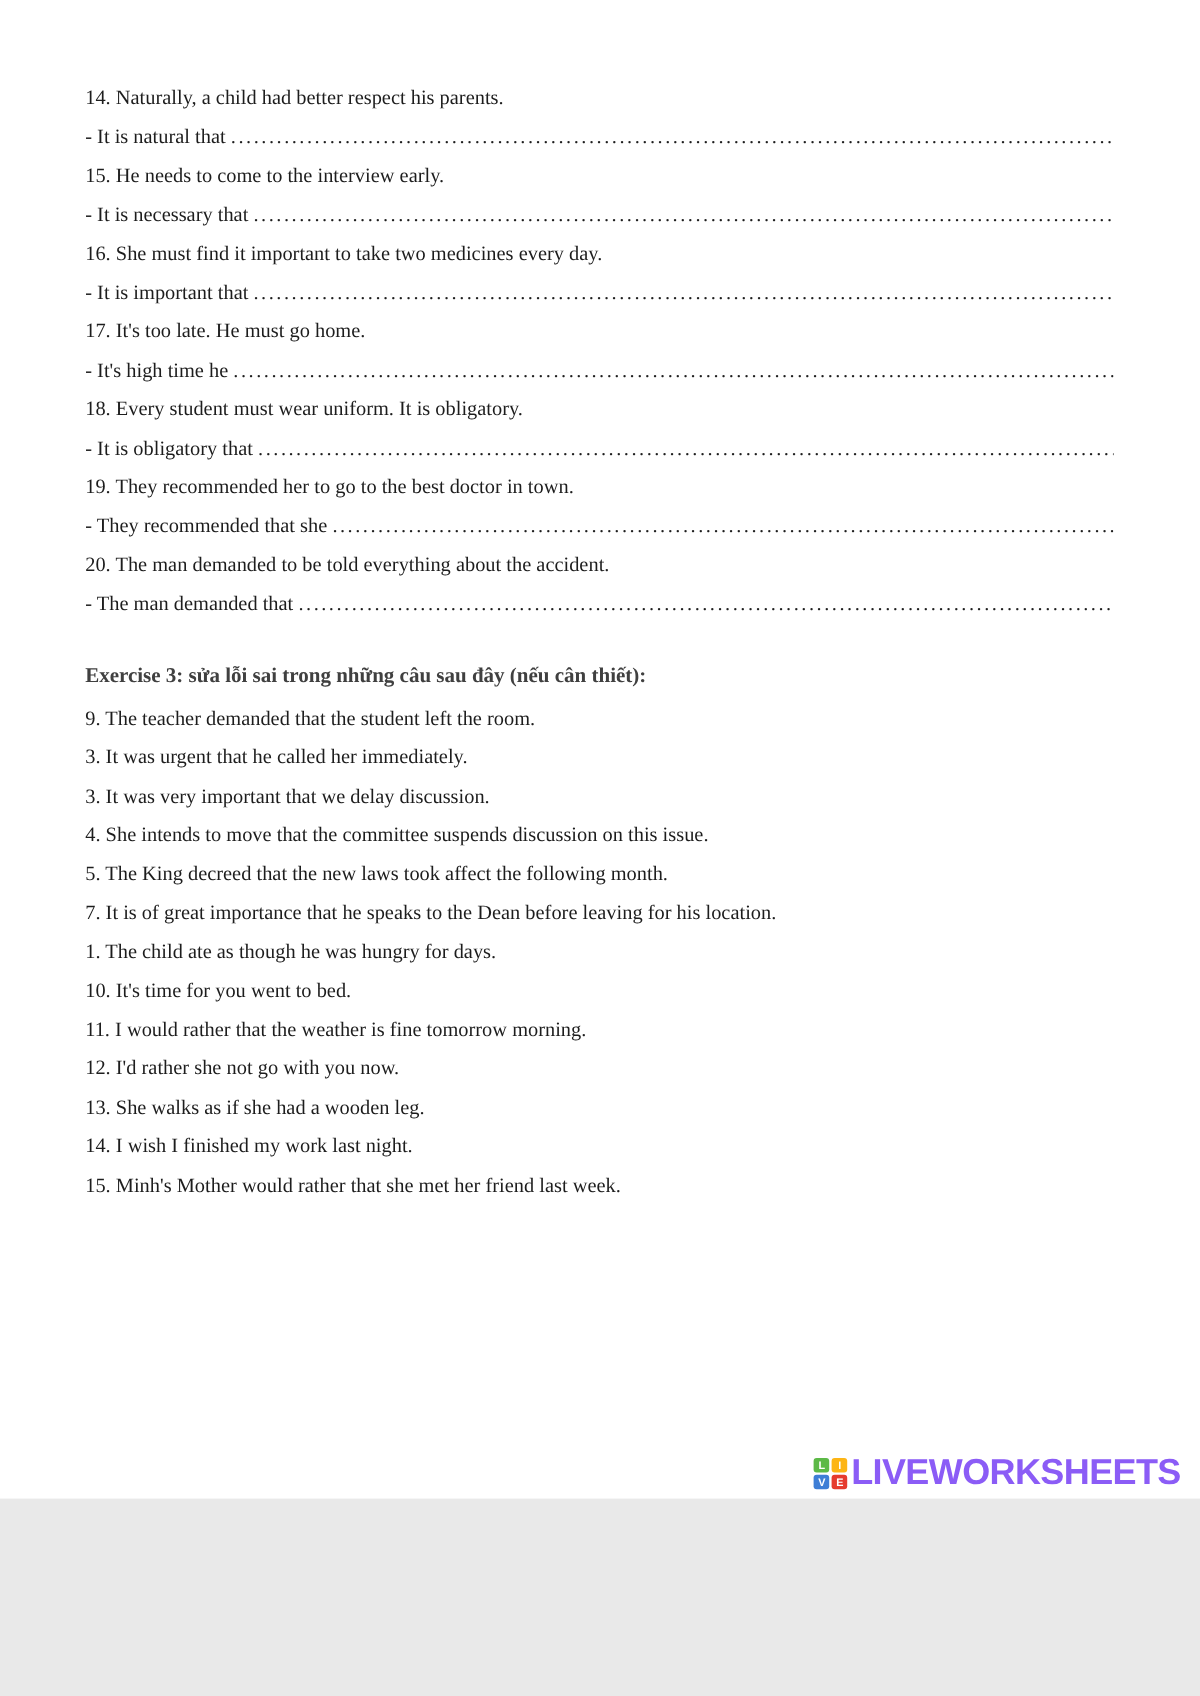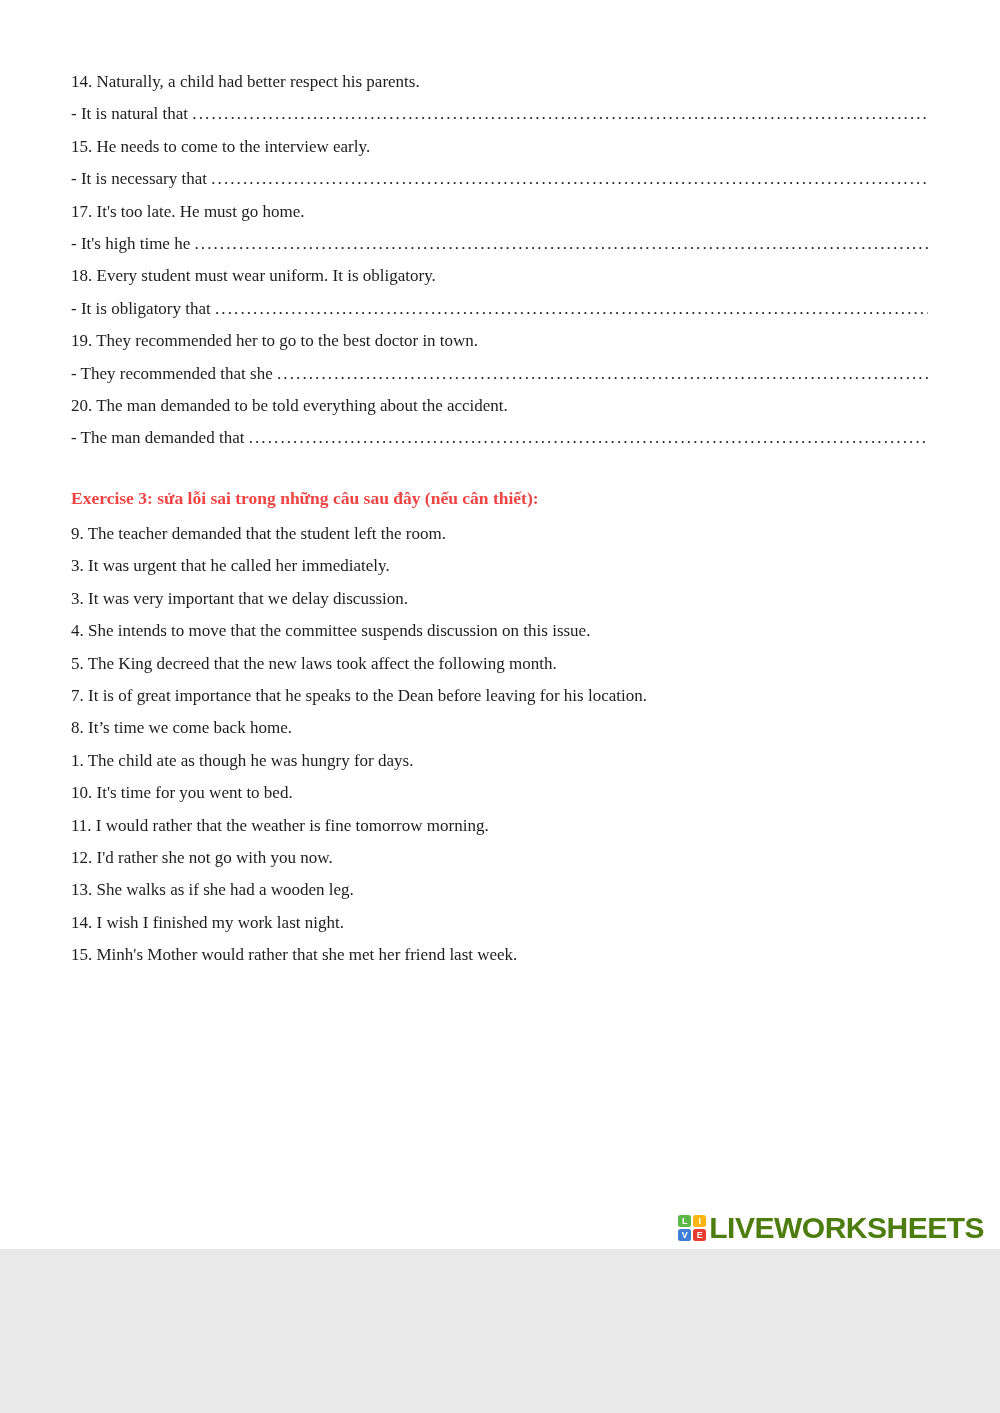--- a/index.html
+++ b/index.html
@@ -117,6 +117,13 @@
           </div>
         </div>
 
+        <div>
+          <div class="line">16. She must find it important to take two medicines every day.</div>
+          <div class="rewrite-line">
+            <span class="rewrite-prefix">- It is important that </span>
+            <span class="leader"></span>
+          </div>
+        </div>
 
         <div>
           <div class="line">17. It's too late. He must go home.</div>

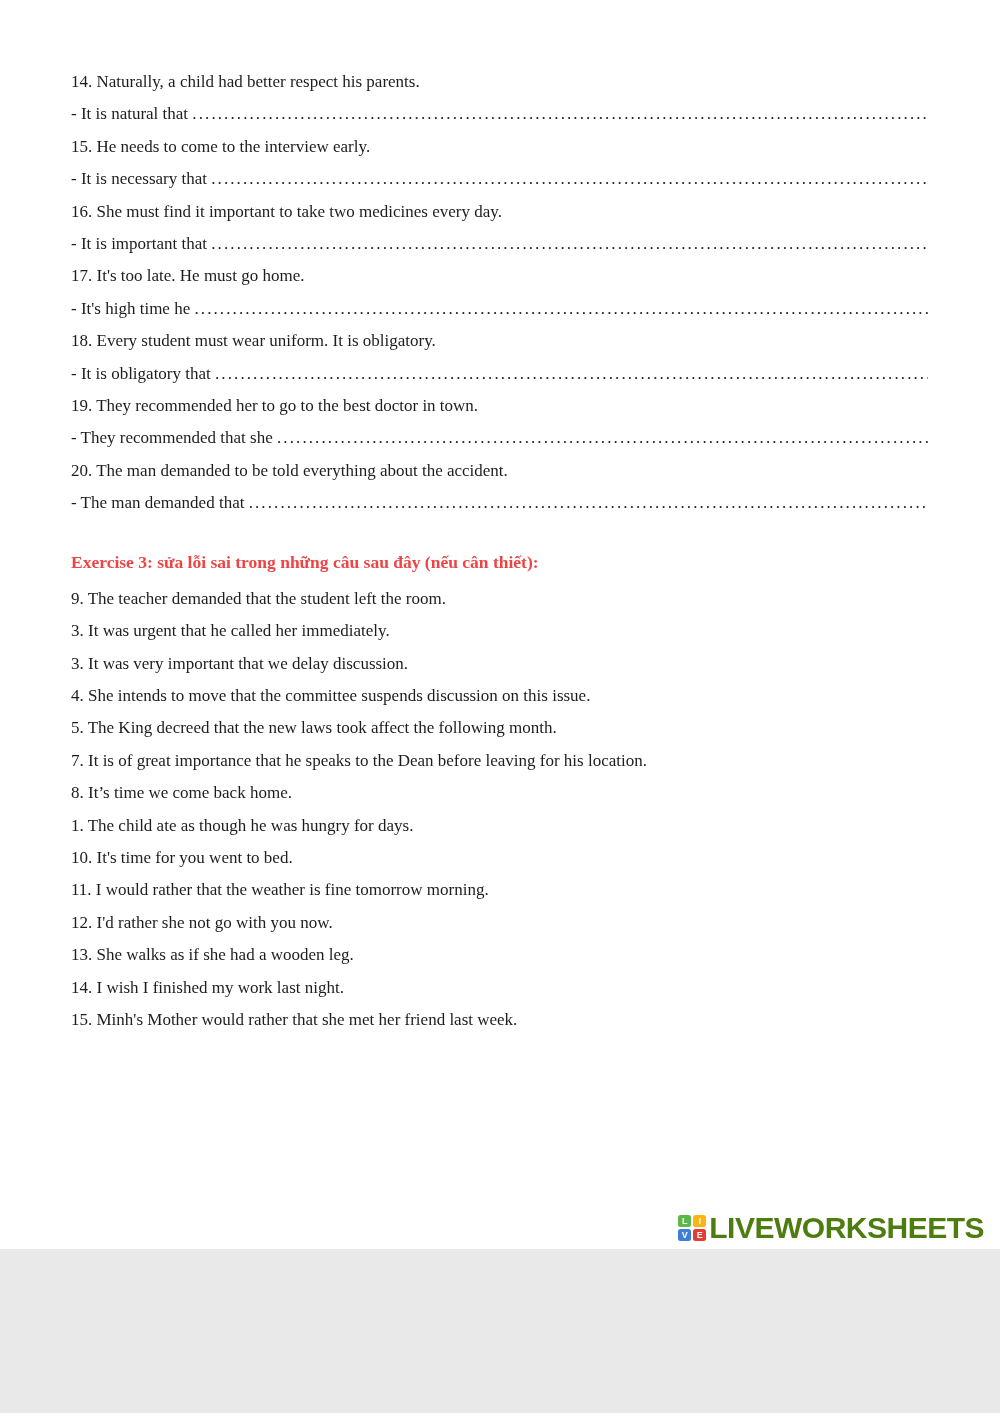--- a/index.html
+++ b/index.html
@@ -50,7 +50,7 @@
     font-size: 17.5px;
     line-height: 32.4px;
     height: 32.4px;
-    color: #ef4444;
+    color: #404040;
   }
   .ex3-items { margin-top: 4px; }
   

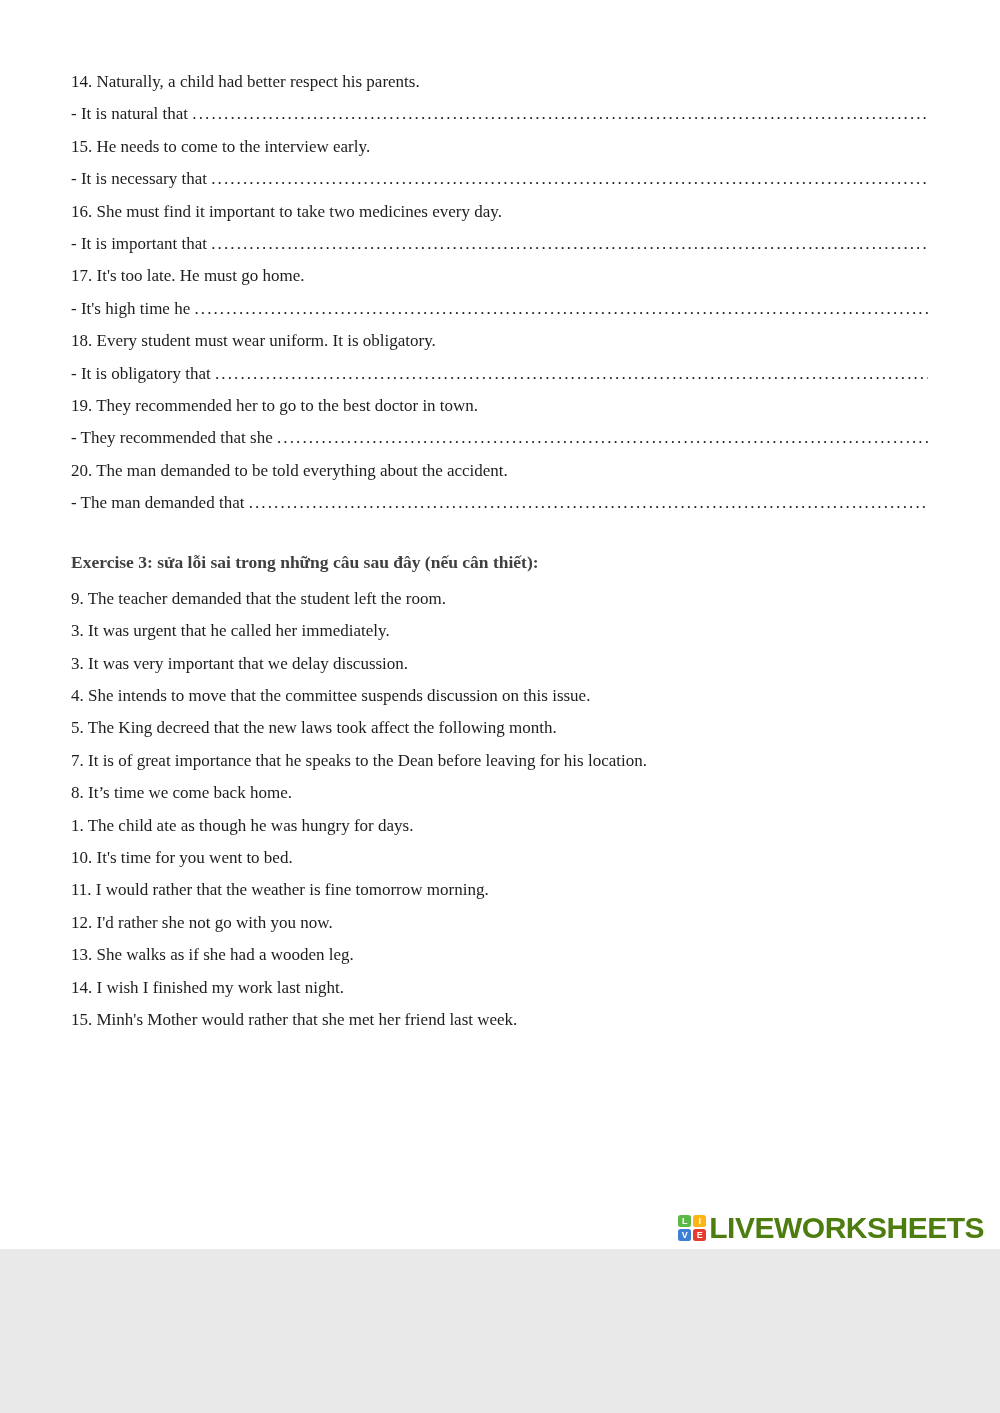--- a/index.html
+++ b/index.html
@@ -175,7 +175,6 @@
 
         <div class="line">7. It is of great importance that he speaks to the Dean before leaving for his location.</div>
 
-        <div class="line">8. It’s time we come back home.</div>
 
         <div class="line">1. The child ate as though he was hungry for days.</div>
 

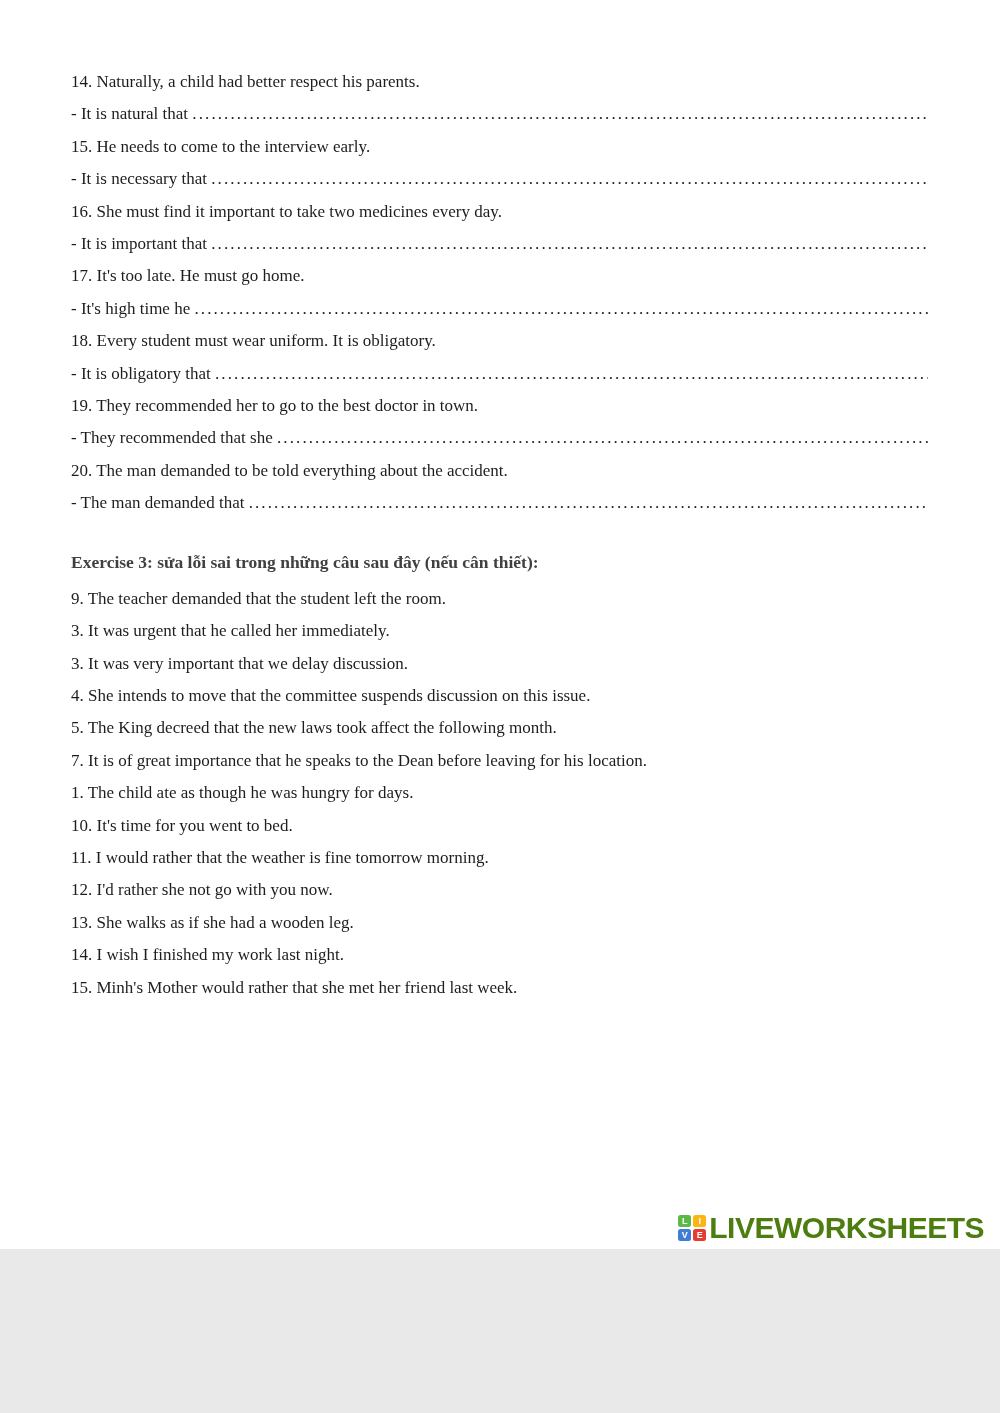--- a/index.html
+++ b/index.html
@@ -89,7 +89,7 @@
     font-weight: bold;
     font-size: 30px;
     letter-spacing: -0.5px;
-    color: #4d7c0f;
+    color: #8b5cf6;
     line-height: 30px;
   }
 </style>

